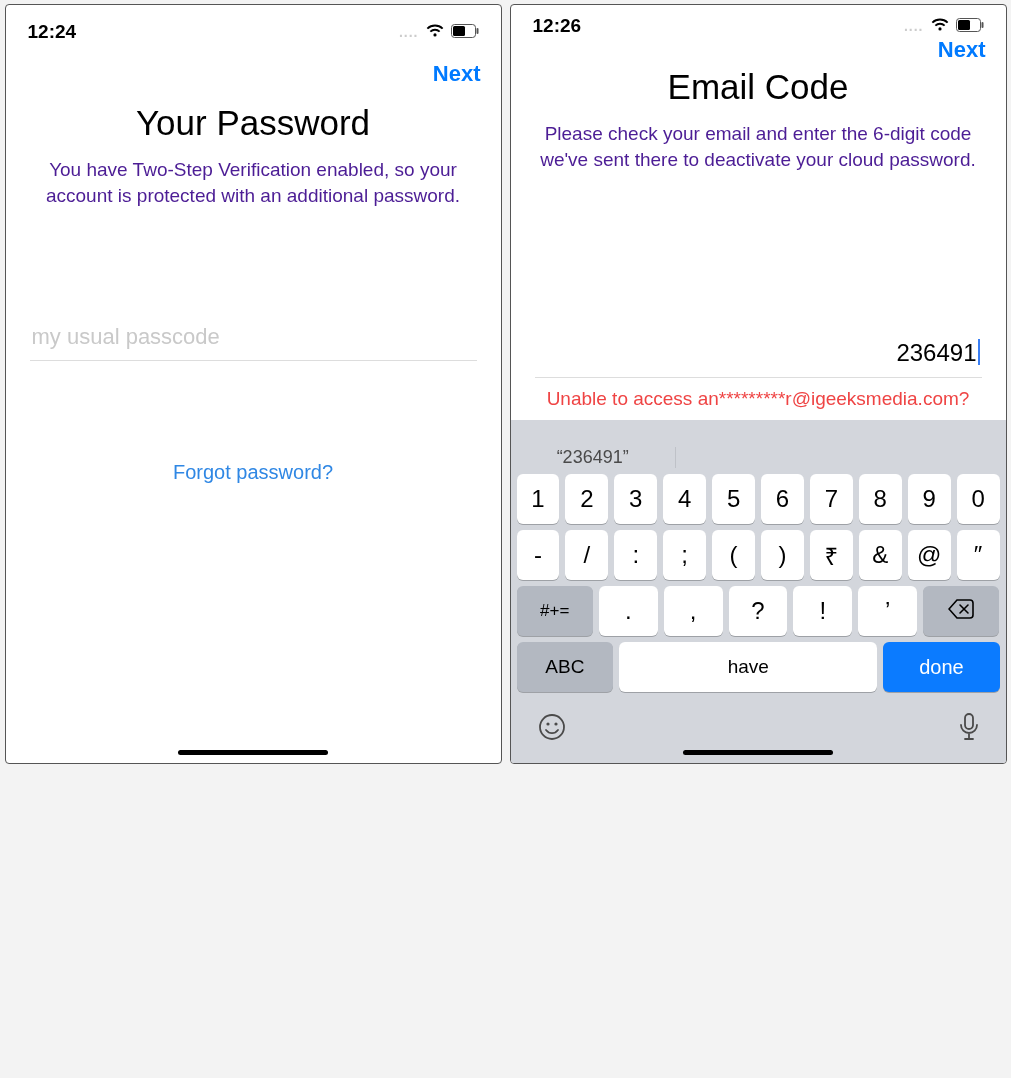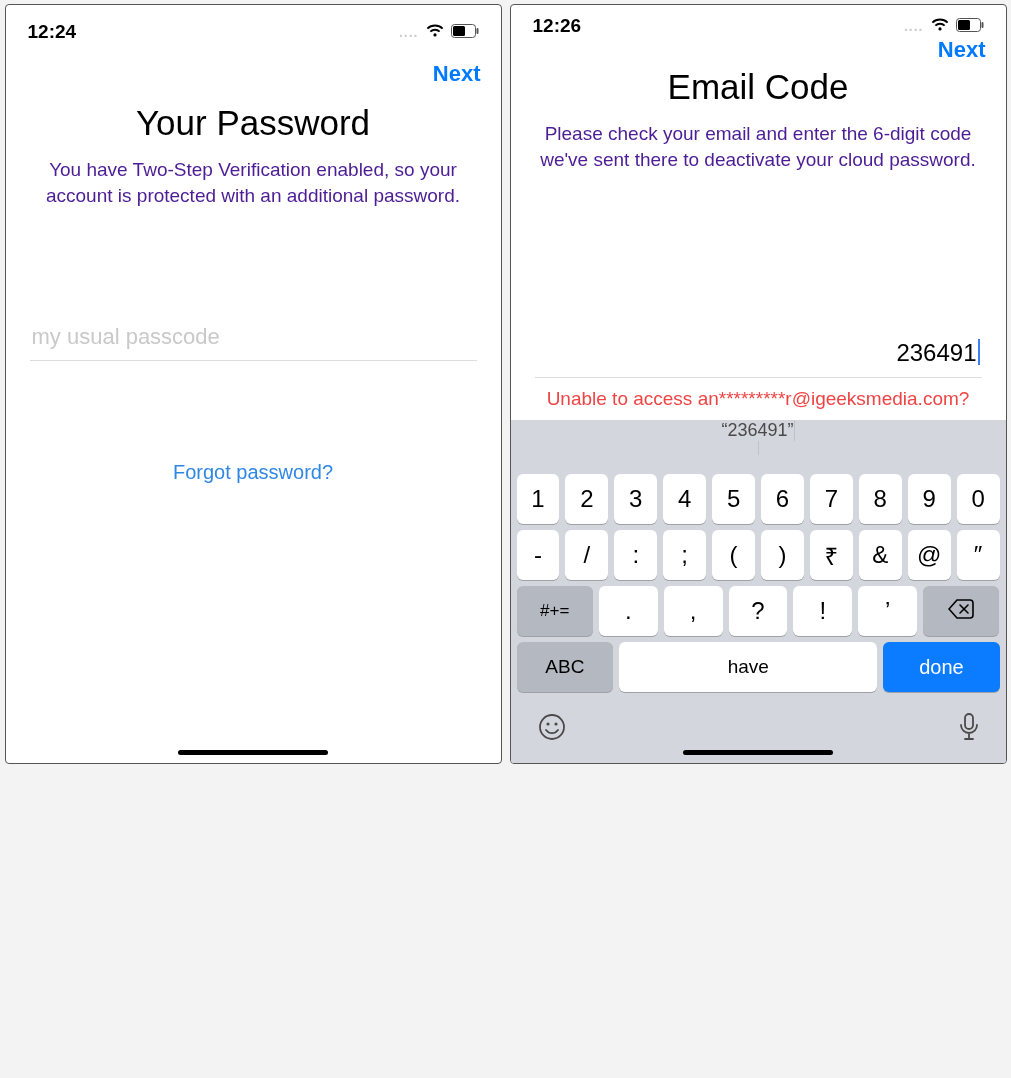--- a/index.html
+++ b/index.html
@@ -29,7 +29,7 @@
   .home-ind{position:absolute;bottom:8px;left:50%;transform:translateX(-50%);width:150px;height:5px;background:#000;border-radius:3px;}
   
   .kb{margin-top:auto;background:#d3d6dc;padding-bottom:48px;}
-  .sugg{display:flex;height:48px;align-items:center;flex-direction:column;}
+  .sugg{display:flex;height:48px;align-items:flex-end;}
   .sugg div{flex:1;display:flex;align-items:center;justify-content:center;font-size:18px;color:#4a4a4a;border-right:1px solid #bfc2c8;}
   .sugg div:last-child{border-right:none;}
   .krow{display:flex;gap:6px;padding:6px 6px 0;}

